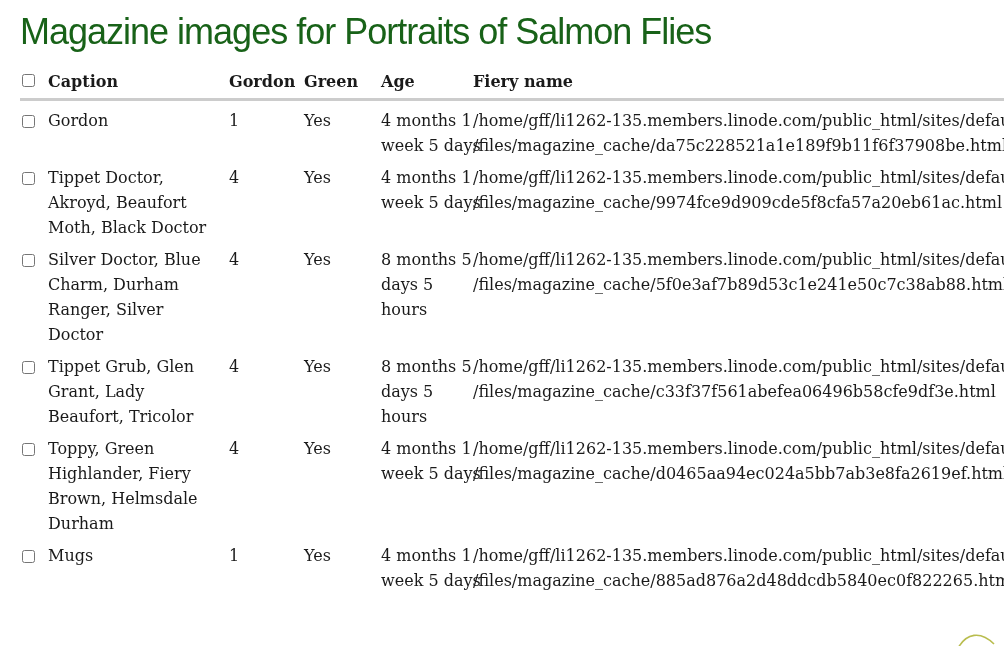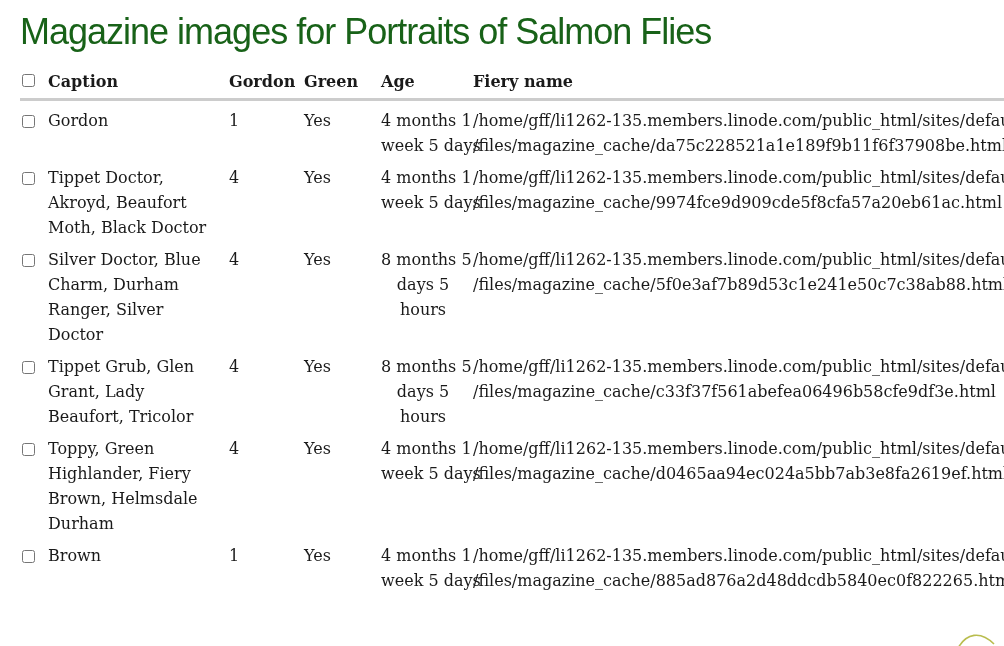--- a/index.html
+++ b/index.html
@@ -59,7 +59,7 @@
     vertical-align: top;
   }
   td.cell-check input[type="checkbox"] { margin-top: 7px; }
-  .file-line, .age-line { white-space: nowrap; text-align: center; }
+  .file-line, .age-line { white-space: nowrap; }
   .corner-curve {
     position: absolute;
     right: 8px; bottom: -6px;

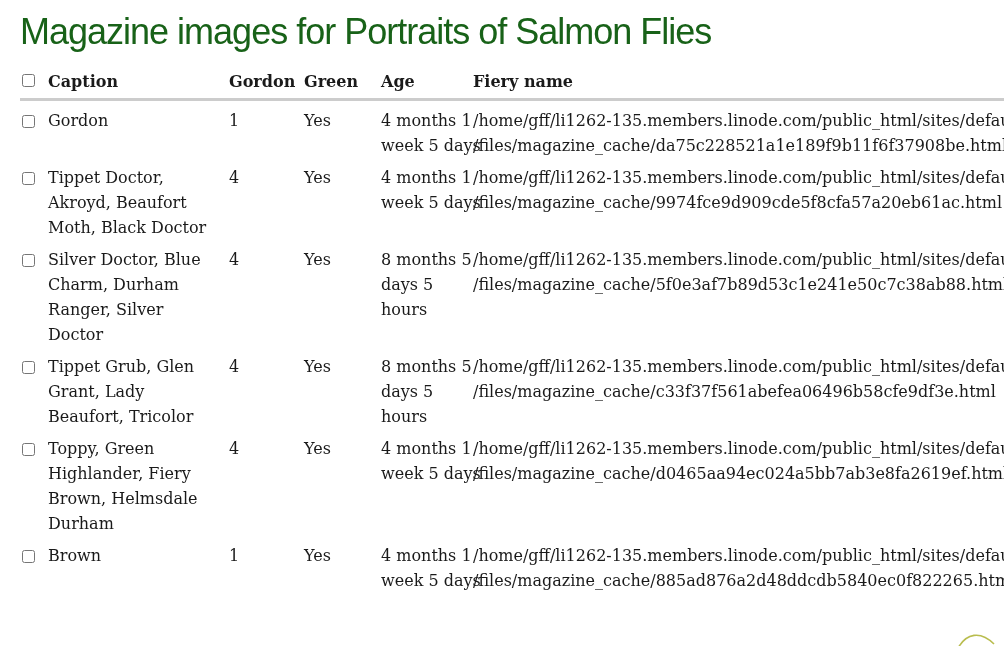--- a/index.html
+++ b/index.html
@@ -175,7 +175,7 @@
 
       <tr>
         <td class="cell-check"><input type="checkbox" style=""></td>
-        <td>Brown</td>
+        <td>Mugs</td>
         <td>1</td>
         <td>Yes</td>
         <td>

